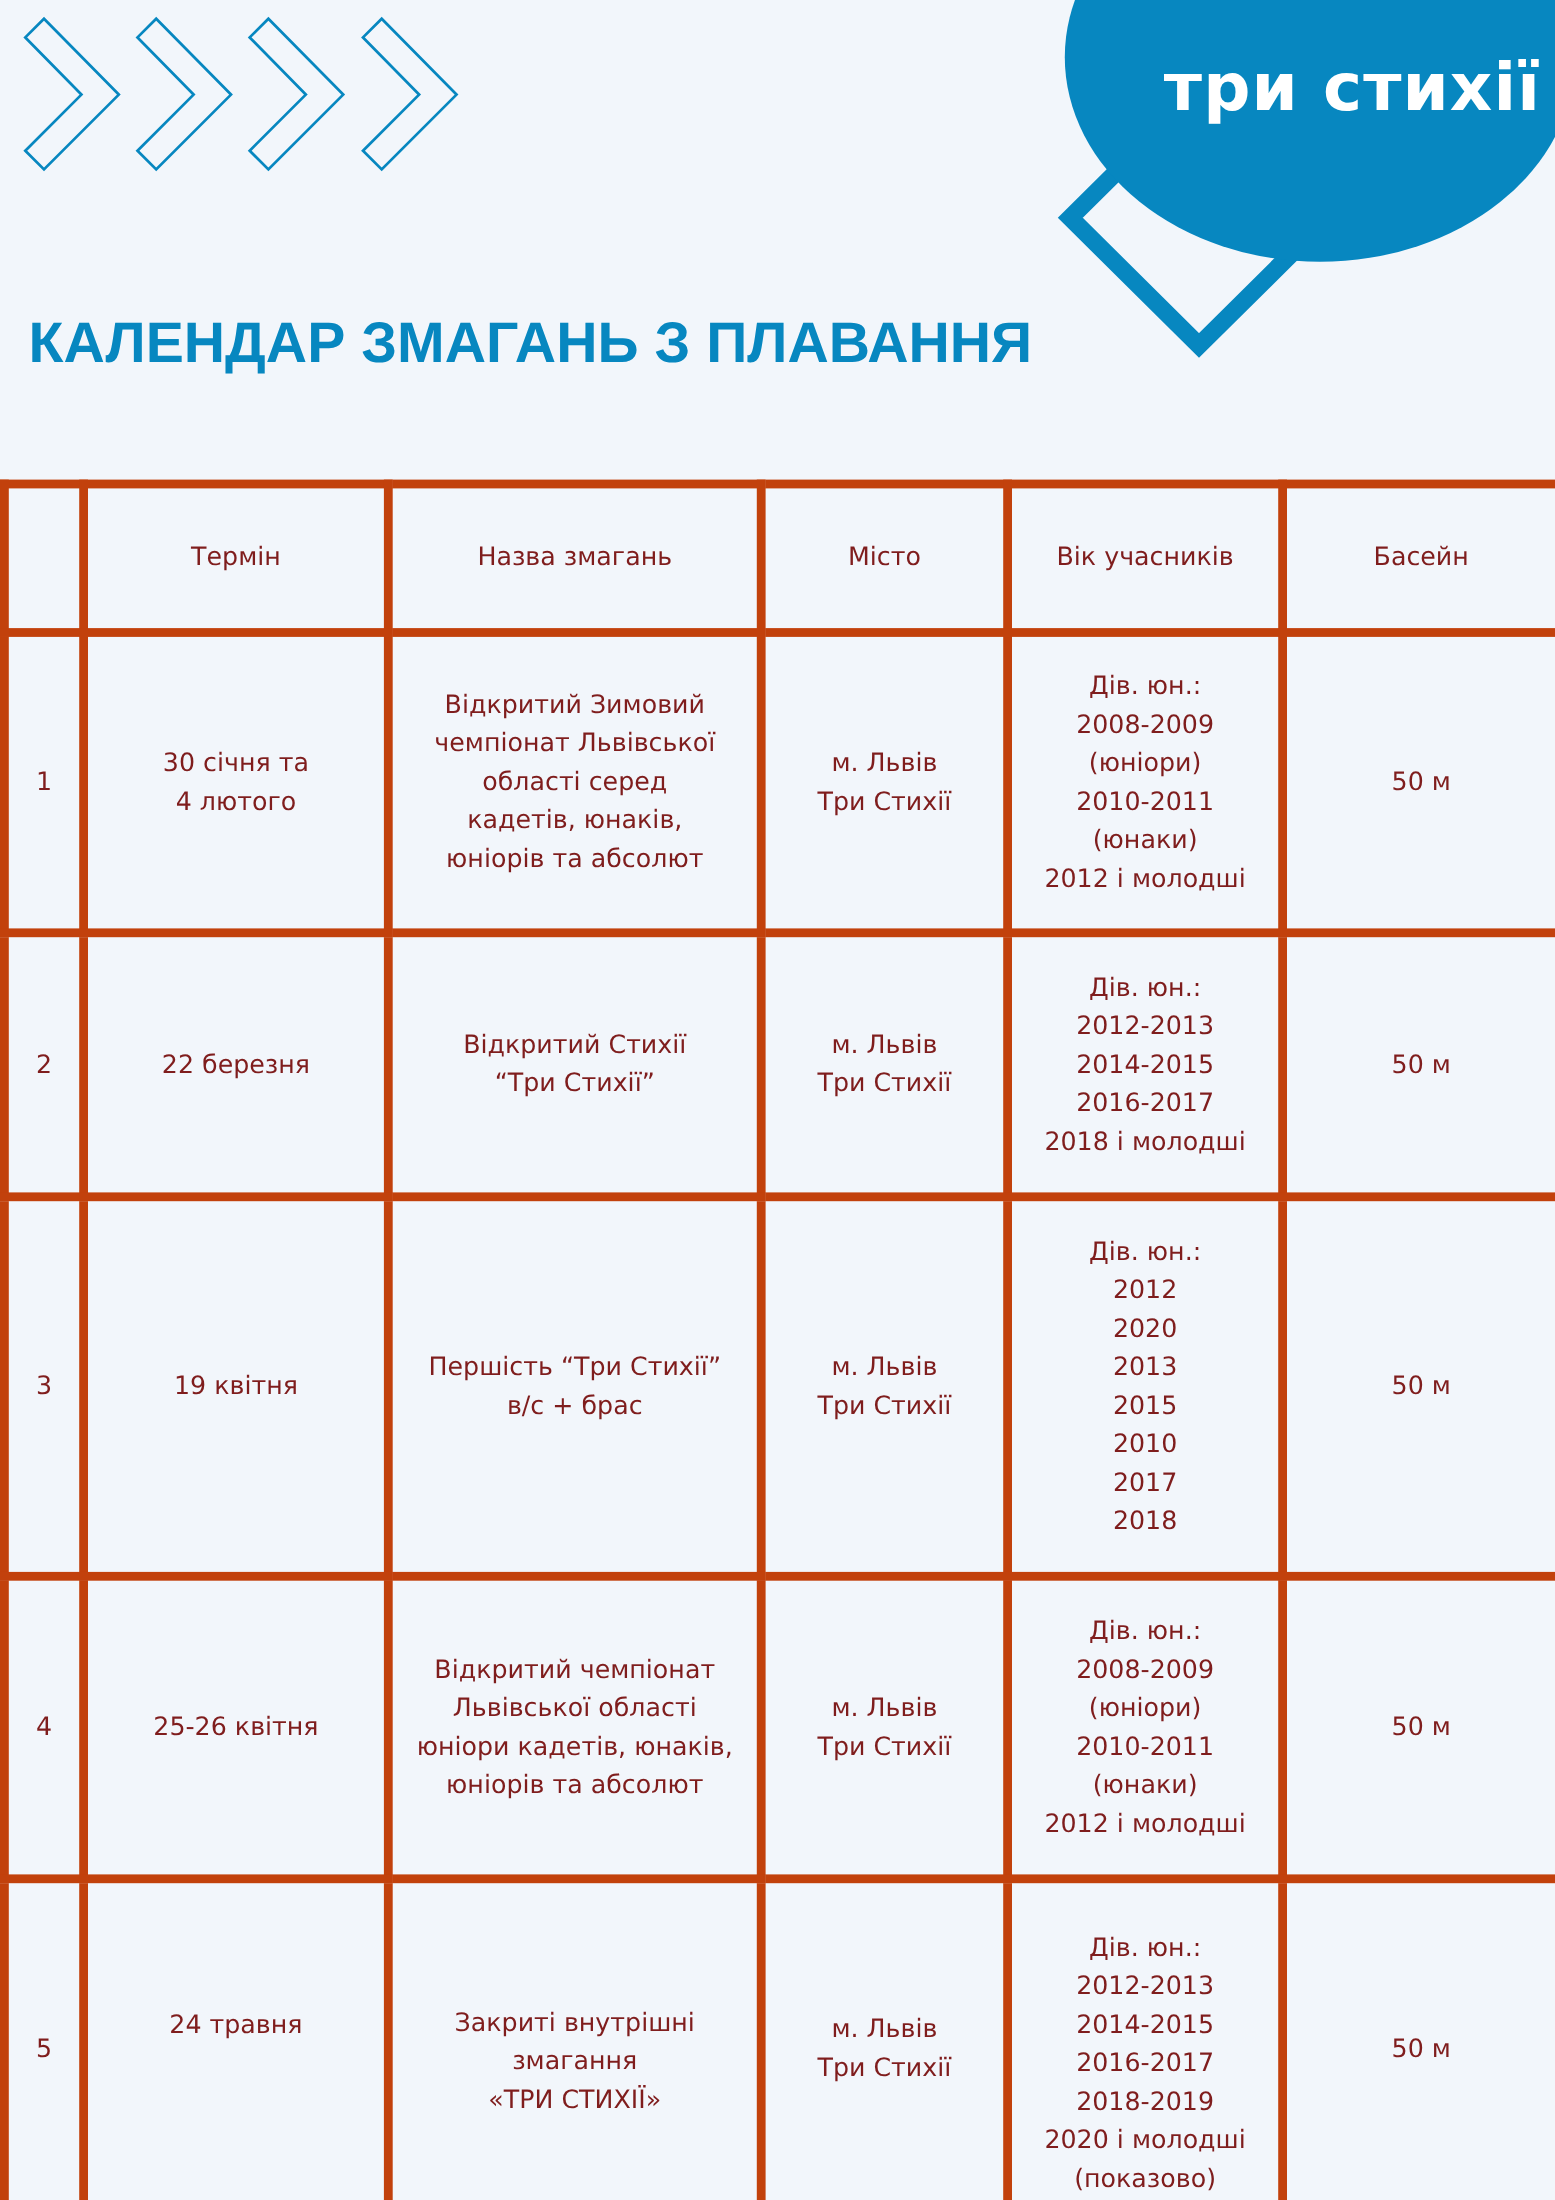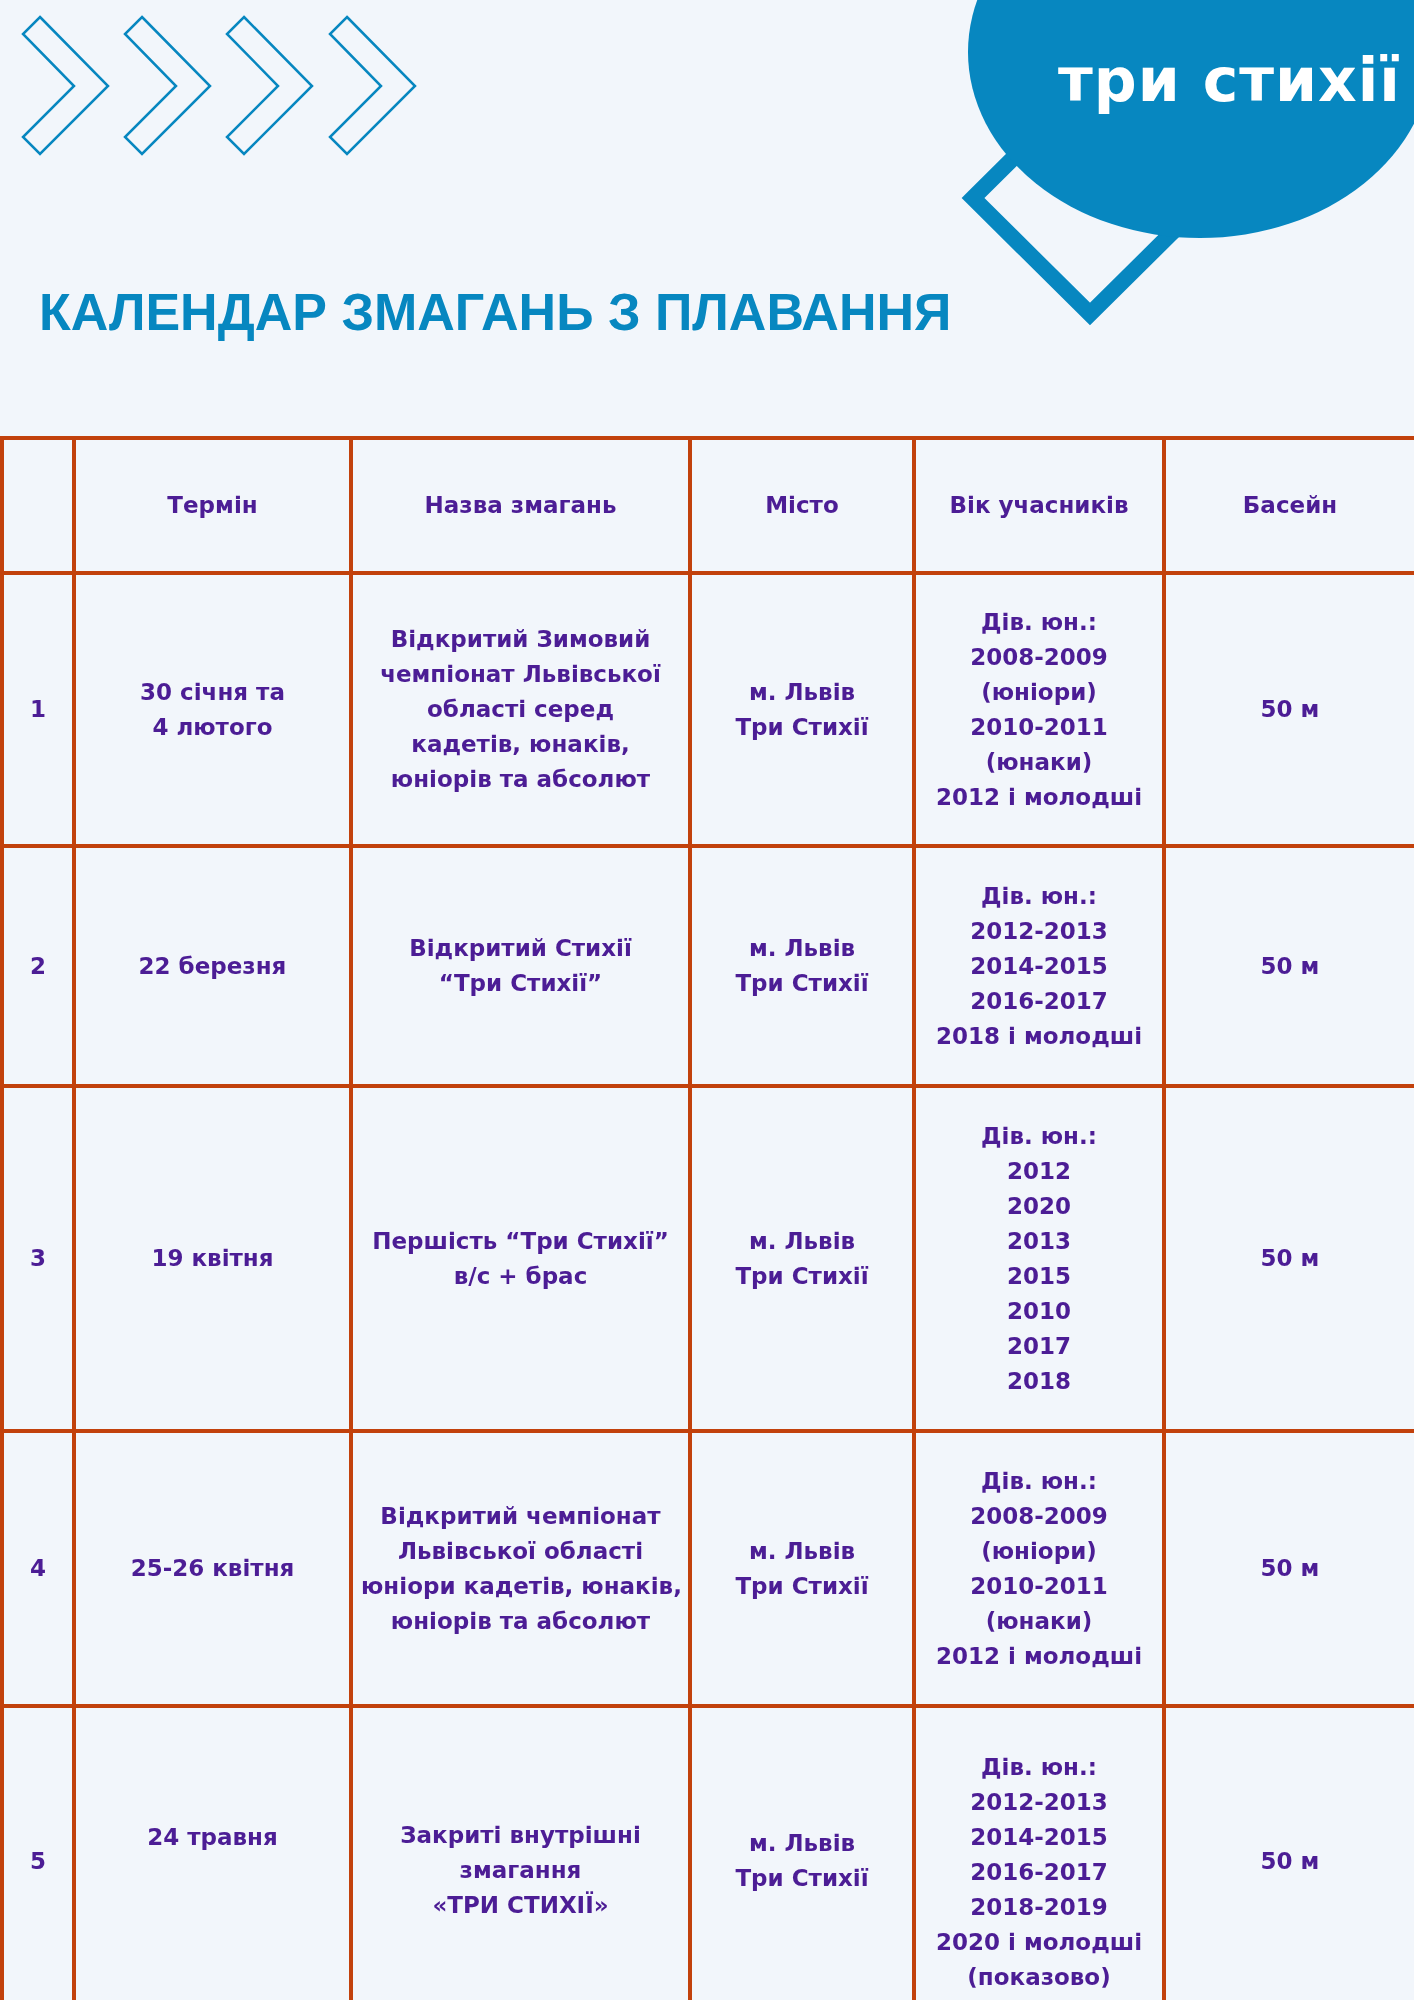--- a/index.html
+++ b/index.html
@@ -21,7 +21,7 @@
     color: #0787C0; font-family: "Liberation Sans", sans-serif; font-weight: bold;
     font-size: 52px; line-height: 80px;
   }
-  .title .l1 { display: block; padding-left: 39px; }
+  .title .l1 { display: block; padding-left: 26px; }
   .title .l2 { display: block; padding-left: 165px; }
 
   table.cal {

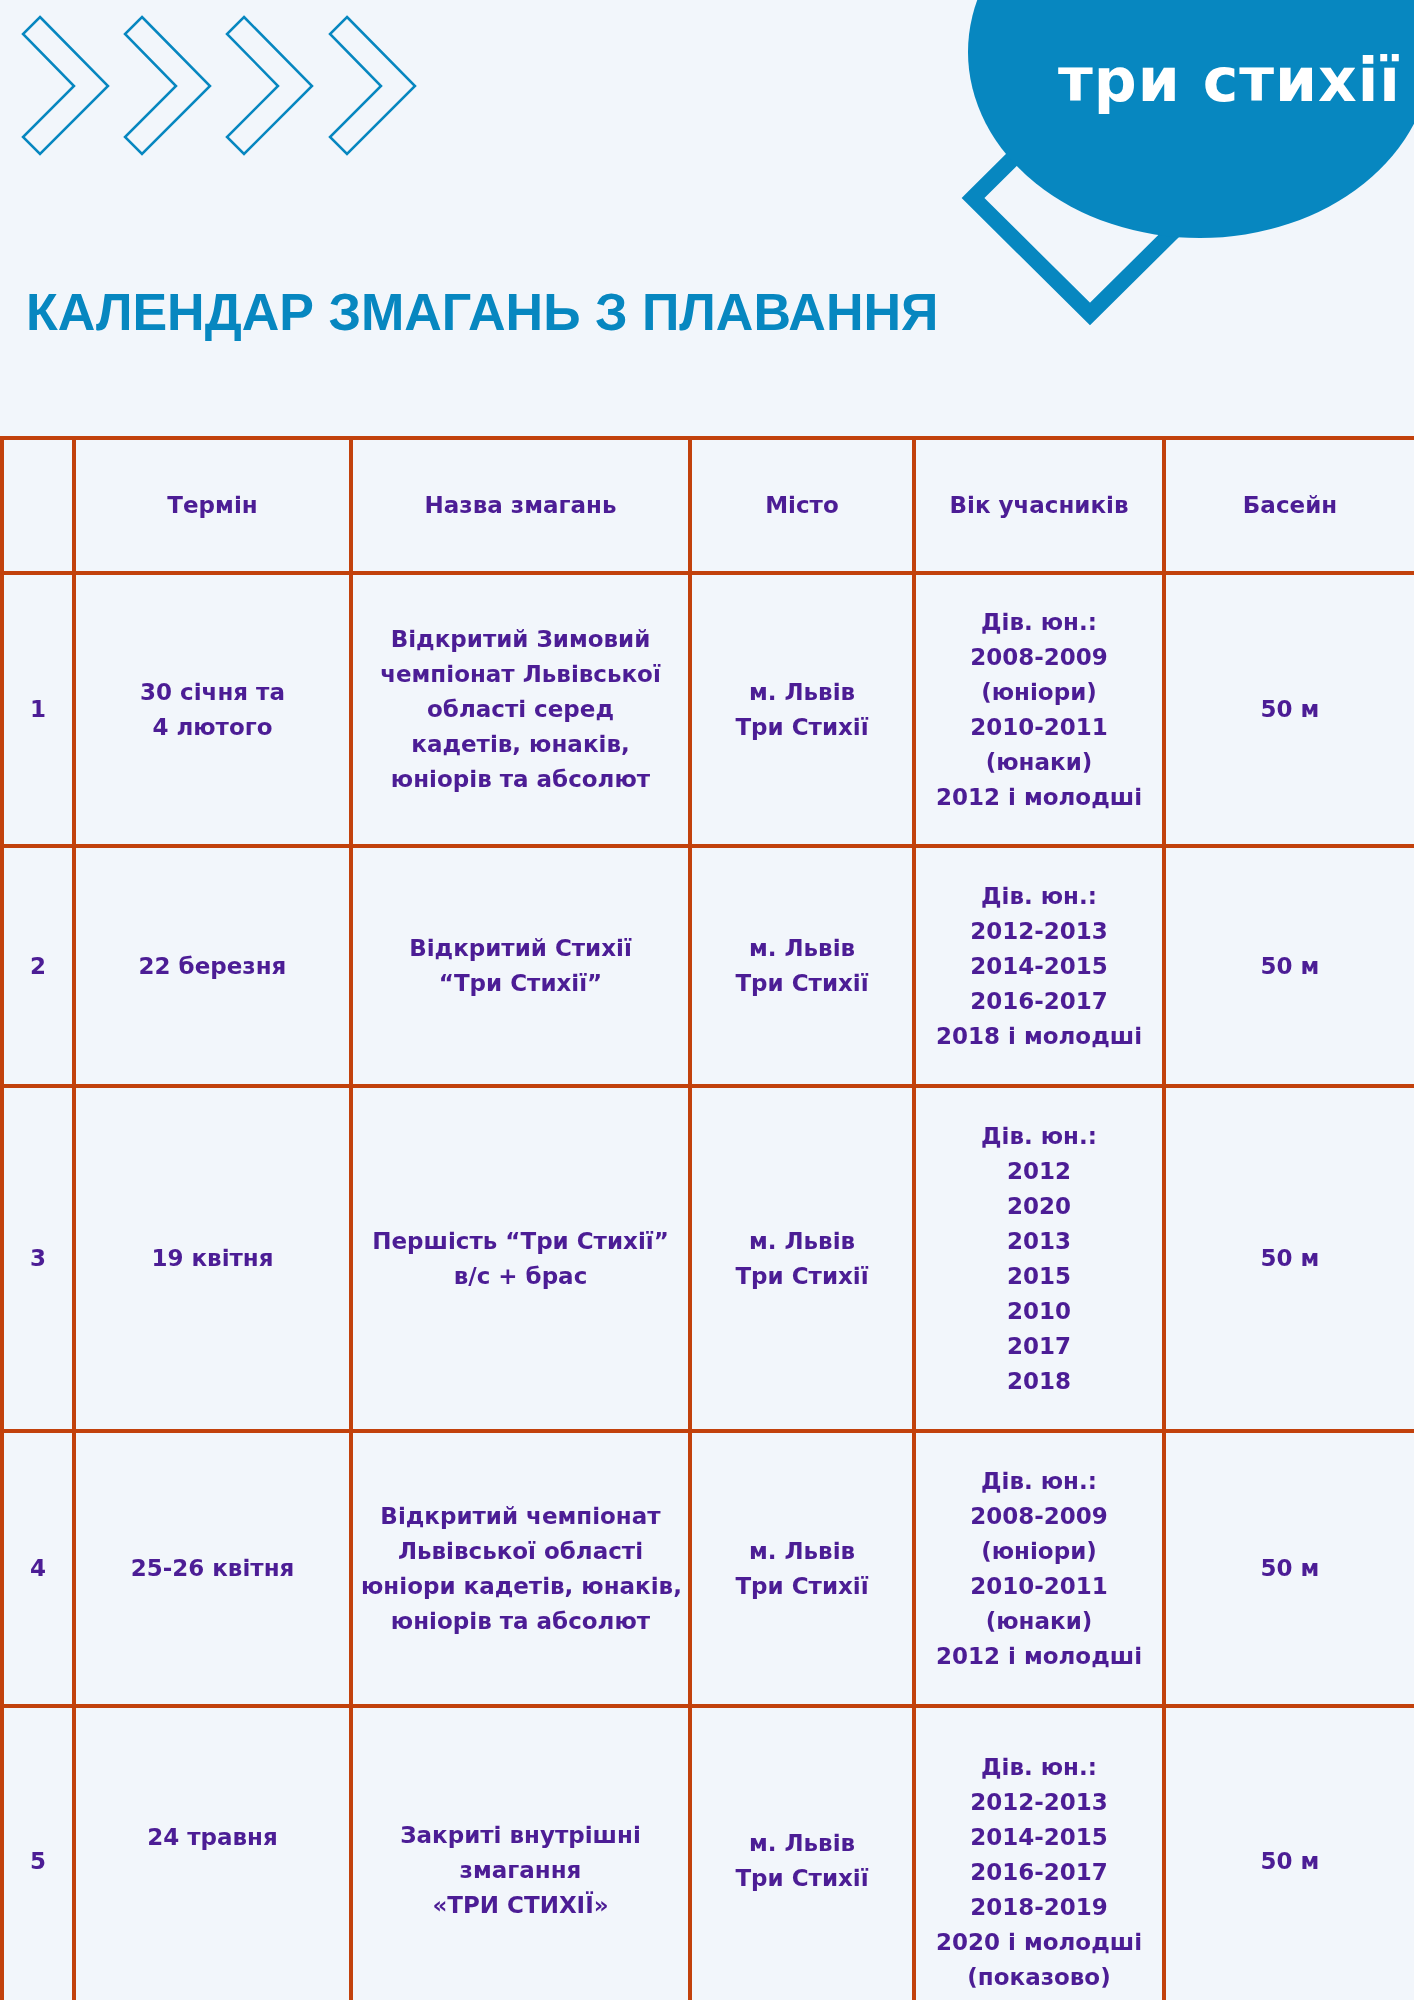--- a/index.html
+++ b/index.html
@@ -29,9 +29,9 @@
     width: 1414px; border-collapse: collapse; table-layout: fixed;
   }
   table.cal td, table.cal th {
-    border: 4px solid #c2410c;
+    border: 8px solid #c2410c;
     text-align: center; vertical-align: middle;
-    color: #4c1d95; font-weight: bold;
+    color: #7f1d1d; font-weight: normal;
     font-family: "DejaVu Sans", sans-serif;
     font-size: 23px; line-height: 35px;
     padding: 0 8px;

